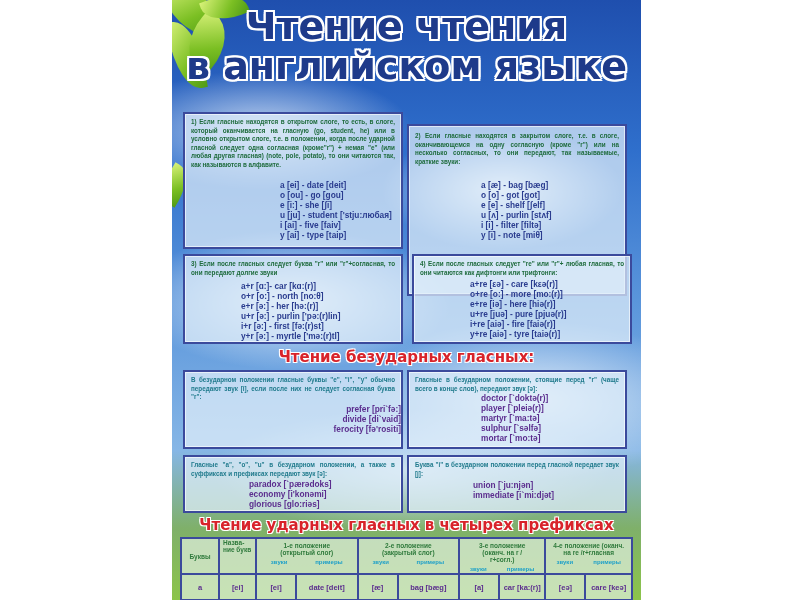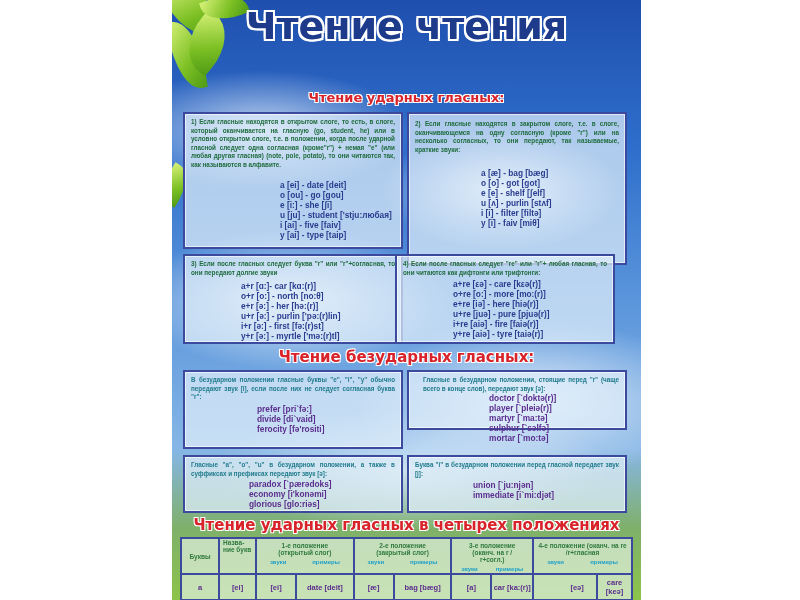--- a/index.html
+++ b/index.html
@@ -45,6 +45,7 @@
   <div class="leaf" style="left:-8px;top:165px;width:22px;height:40px;transform:rotate(30deg);"></div>
 
   <div class="title" style="top:5px;">Чтение чтения</div>
+  <div class="title" style="top:45px;">в английском языке</div>
 
   <div class="section-h" style="top:90px;">Чтение ударных гласных:</div>
 

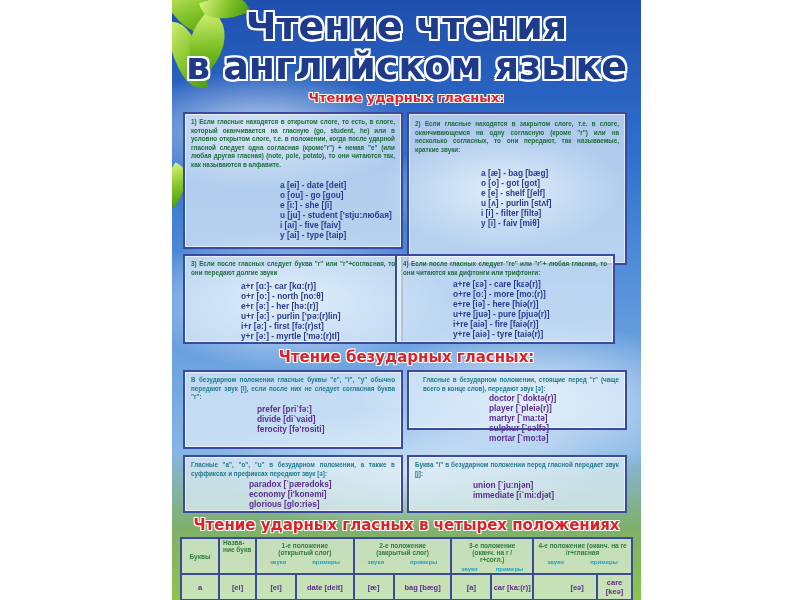--- a/index.html
+++ b/index.html
@@ -47,7 +47,6 @@
   <div class="title" style="top:5px;">Чтение чтения</div>
   <div class="title" style="top:45px;">в английском языке</div>
 
-  <div class="section-h" style="top:90px;">Чтение ударных гласных:</div>
 
   <div class="box" style="left:11px;top:112px;width:220px;height:137px;">
     <div class="desc">1) Если гласные находятся в открытом слоге, то есть, в слоге, который оканчивается на гласную (go, student, he) или в условно открытом слоге, т.е. в положении, когда после ударной гласной следует одна согласная (кроме"r") + немая "e" (или любая другая гласная) (note, pole, potato), то они читаются так, как называются в алфавите.</div>

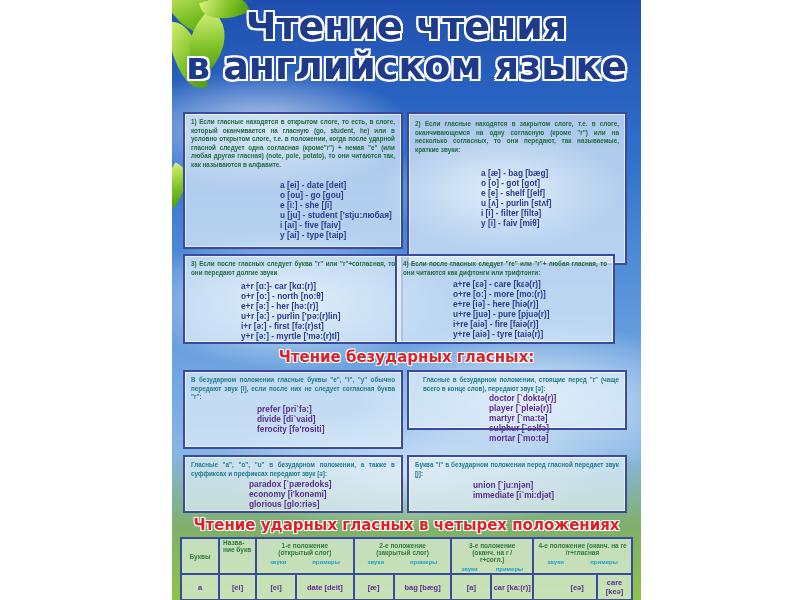--- a/index.html
+++ b/index.html
@@ -60,7 +60,7 @@
     </ul>
   </div>
 
-  <div class="box" style="left:235px;top:112px;width:220px;height:153px;">
+  <div class="box" style="left:235px;top:124px;width:220px;height:172px;">
     <div class="desc" style="padding-top:6px;">2) Если гласные находятся в закрытом слоге, т.е. в слоге, оканчивающемся на одну согласную (кроме "r") или на несколько согласных, то они передают, так называемые, краткие звуки:</div>
     <ul class="examples" style="margin-left:72px;margin-top:14px;">
       <li>a [æ] - bag [bæg]</li>

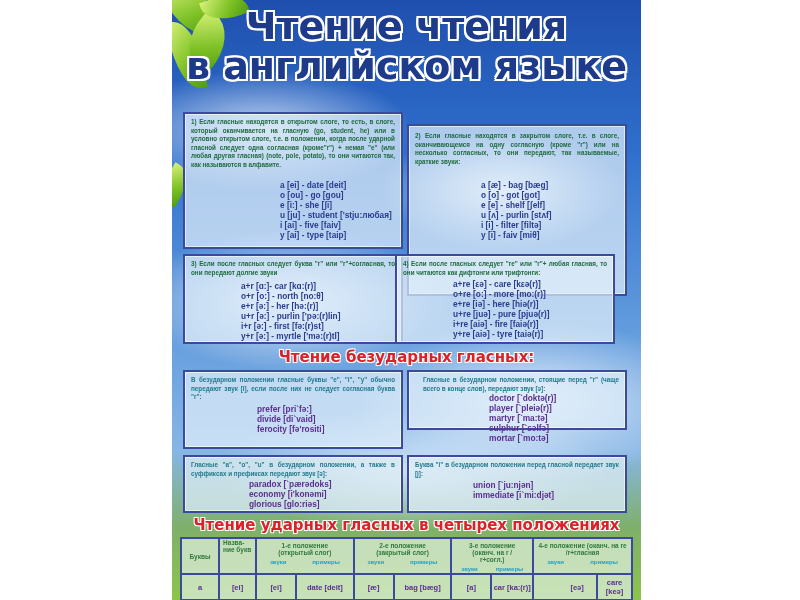--- a/index.html
+++ b/index.html
@@ -68,7 +68,7 @@
       <li>e [e] - shelf [ʃelf]</li>
       <li>u [ʌ] - purlin [stʌf]</li>
       <li>i [i] - filter [filtə]</li>
-      <li>y [i] - faiv [miθ]</li>
+      <li>y [i] - note [miθ]</li>
     </ul>
   </div>
 

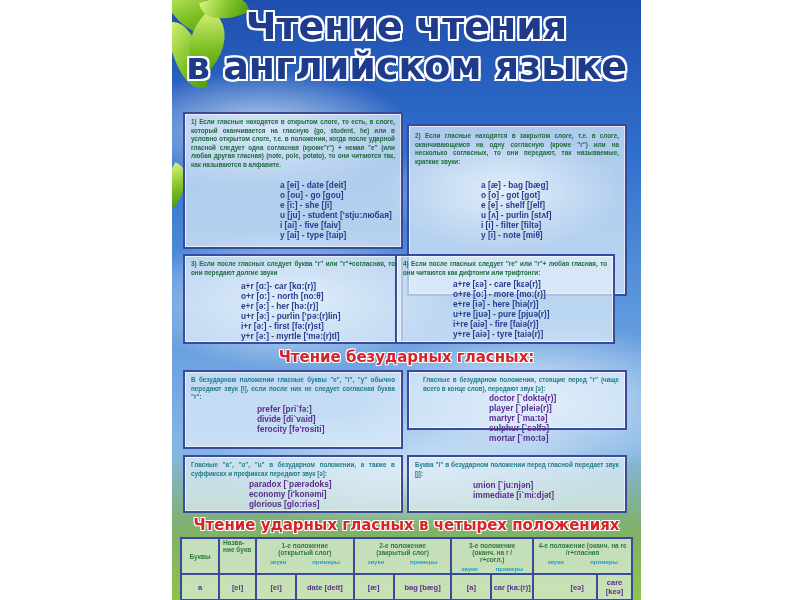--- a/index.html
+++ b/index.html
@@ -84,7 +84,7 @@
     </ul>
   </div>
 
-  <div class="box" style="left:223px;top:254px;width:220px;height:90px;">
+  <div class="box" style="left:240px;top:254px;width:220px;height:90px;">
     <div class="desc">4) Если после гласных следует "re" или "r"+ любая гласная, то они читаются как дифтонги или трифтонги:</div>
     <ul class="examples" style="margin-left:56px;margin-top:2px;">
       <li>a+re [εə] - care [kεə(r)]</li>

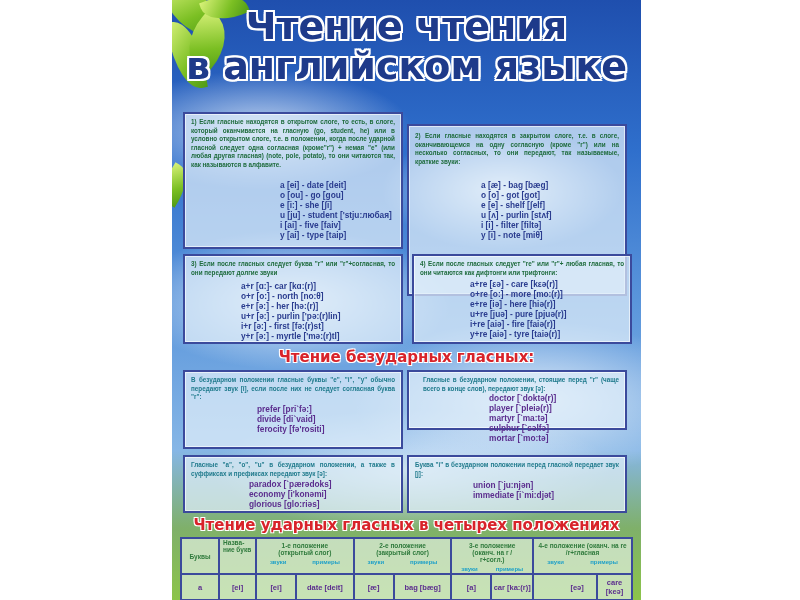--- a/index.html
+++ b/index.html
@@ -107,7 +107,7 @@
     </ul>
   </div>
 
-  <div class="box" style="left:235px;top:370px;width:220px;height:60px;padding-left:8px;">
+  <div class="box" style="left:235px;top:370px;width:220px;height:79px;">
     <div class="desc teal">Гласные в безударном положении, стоящие перед "r" (чаще всего в конце слов), передают звук [ə]:</div>
     <ul class="examples purple" style="margin-left:72px;margin-top:0px;">
       <li>doctor [`doktə(r)]</li>

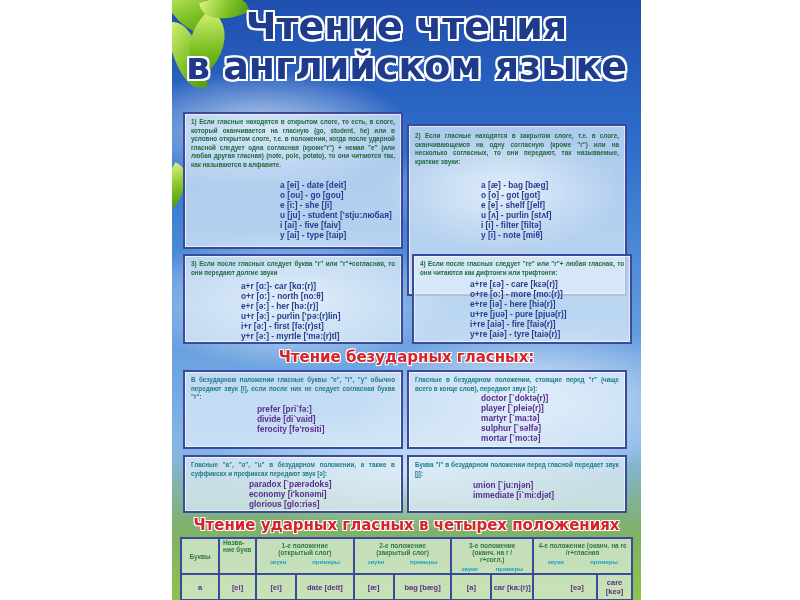--- a/index.html
+++ b/index.html
@@ -100,7 +100,7 @@
 
   <div class="box" style="left:11px;top:370px;width:220px;height:79px;">
     <div class="desc teal">В безударном положении гласные буквы "e", "i", "y" обычно передают звук [i], если после них не следует согласная буква "r":</div>
-    <ul class="examples purple" style="margin-left:72px;margin-top:2px;">
+    <ul class="examples purple" style="margin-left:72px;margin-top:2px;text-align:right;">
       <li>prefer [pri`fə:]</li>
       <li>divide [di`vaid]</li>
       <li>ferocity [fə'rositi]</li>

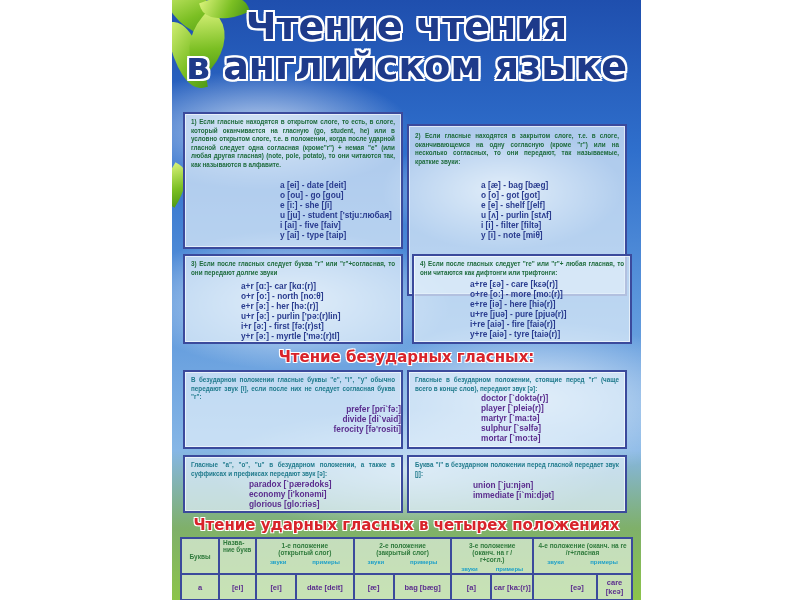--- a/index.html
+++ b/index.html
@@ -135,7 +135,7 @@
     </ul>
   </div>
 
-  <div class="section-h big" style="top:516px;">Чтение ударных гласных в четырех положениях</div>
+  <div class="section-h big" style="top:516px;">Чтение ударных гласных в четырех префиксах</div>
 
   <div class="table-wrap">
     <table>

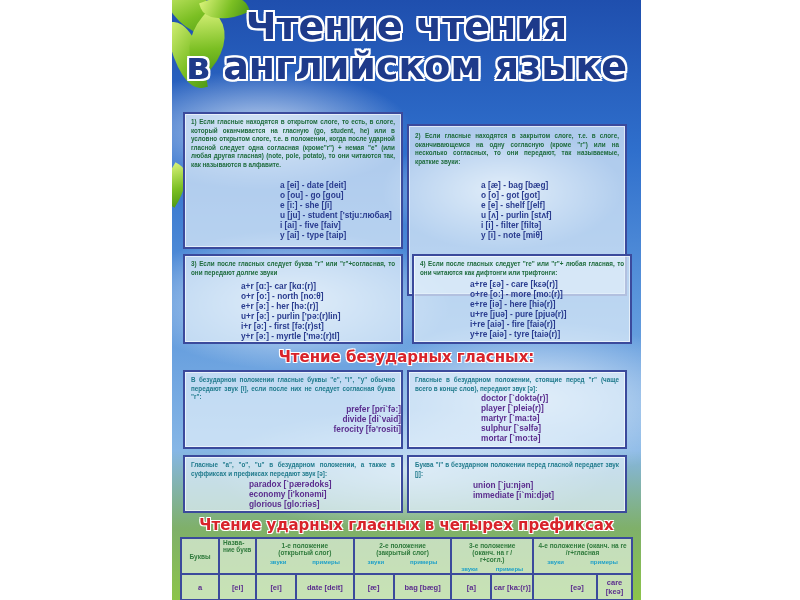--- a/index.html
+++ b/index.html
@@ -181,7 +181,7 @@
         <td>bag [bæg]</td>
         <td style="width:38px;">[a]</td>
         <td>car [ka:(r)]</td>
-        <td style="width:38px;padding-left:24px;">[eə]</td>
+        <td style="width:38px;">[eə]</td>
         <td>care [keə]</td>
       </tr>
 

